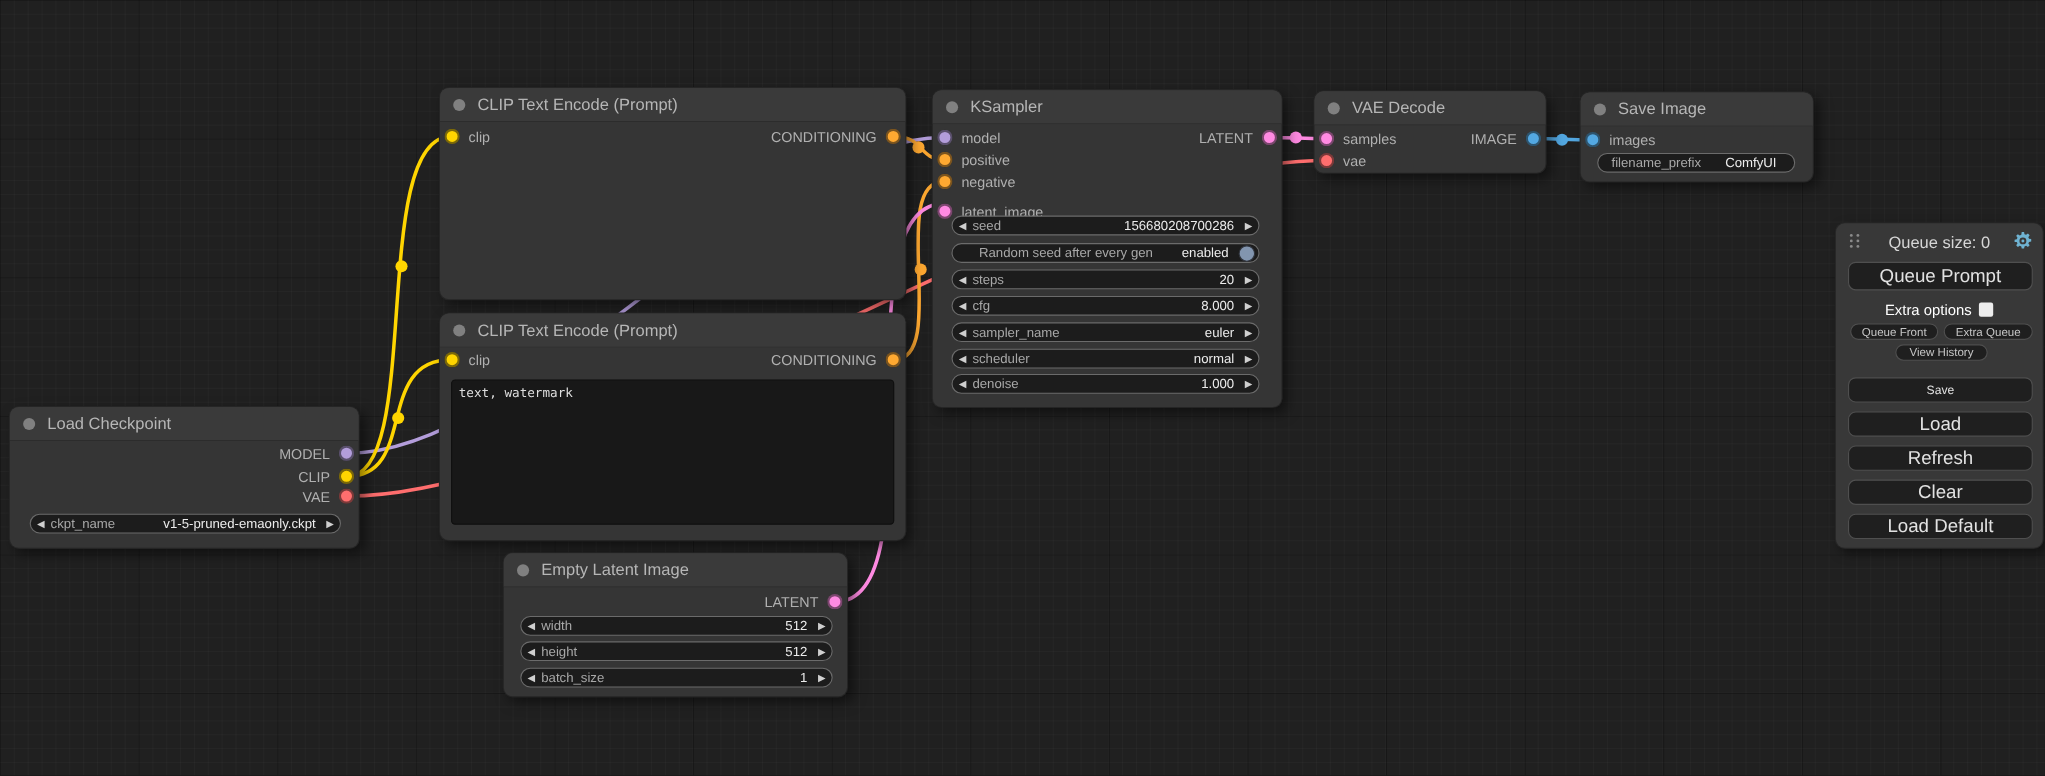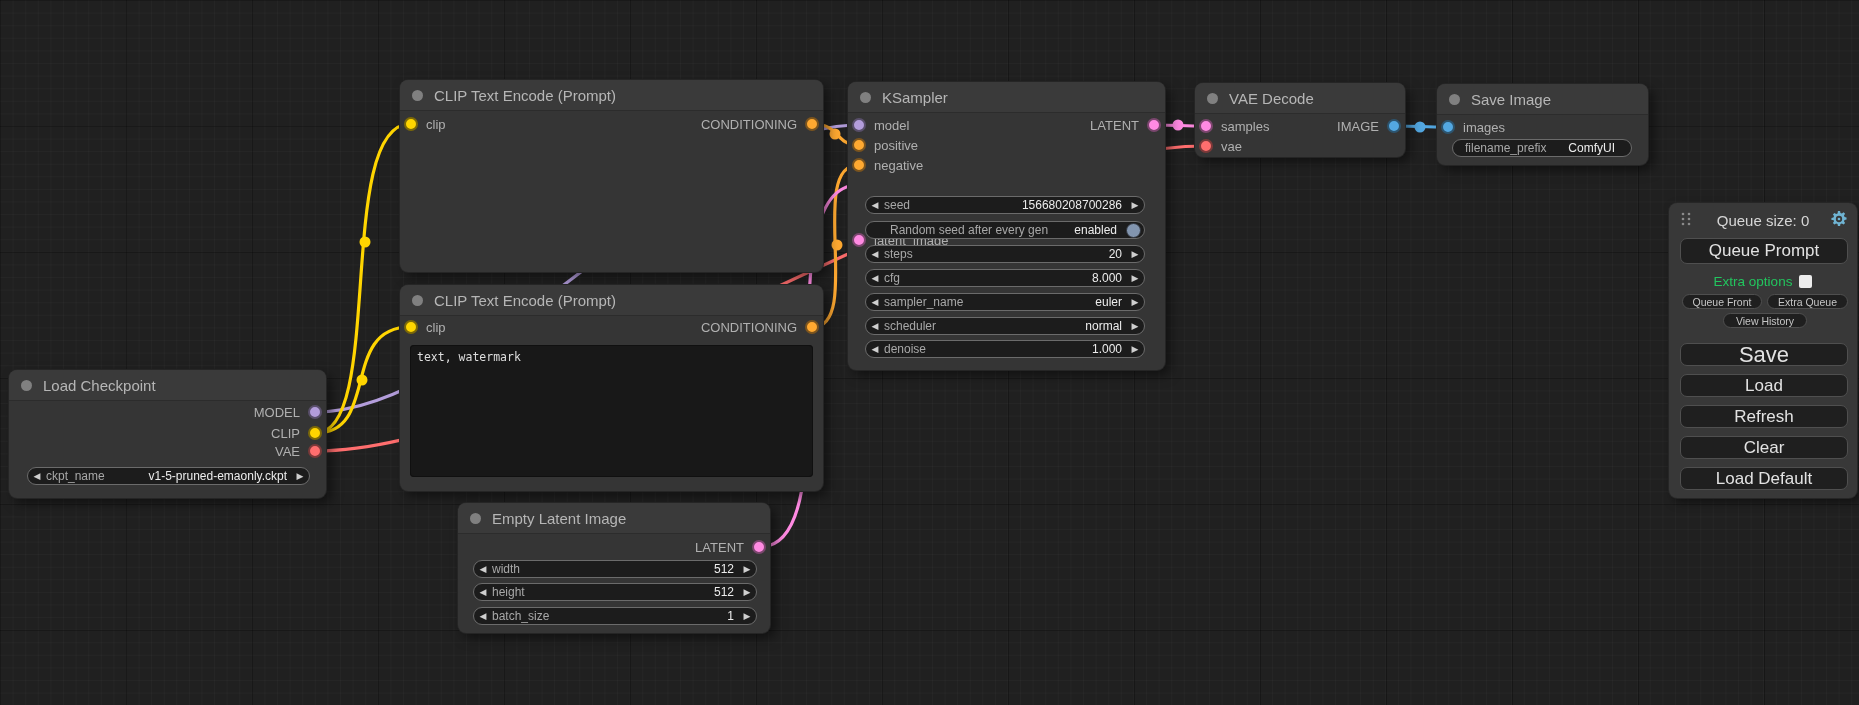--- a/index.html
+++ b/index.html
@@ -189,7 +189,7 @@
       <span class="pdot" style="background: rgb(255, 169, 49);"></span>
       <span class="plabel">negative</span>
     </div>
-    <div class="port in" style="top:100px;margin-top:48px;">
+    <div class="port in" style="top:100px;">
       <span class="pdot" style="background: rgb(255, 138, 226);"></span>
       <span class="plabel">latent_image</span>
     </div>

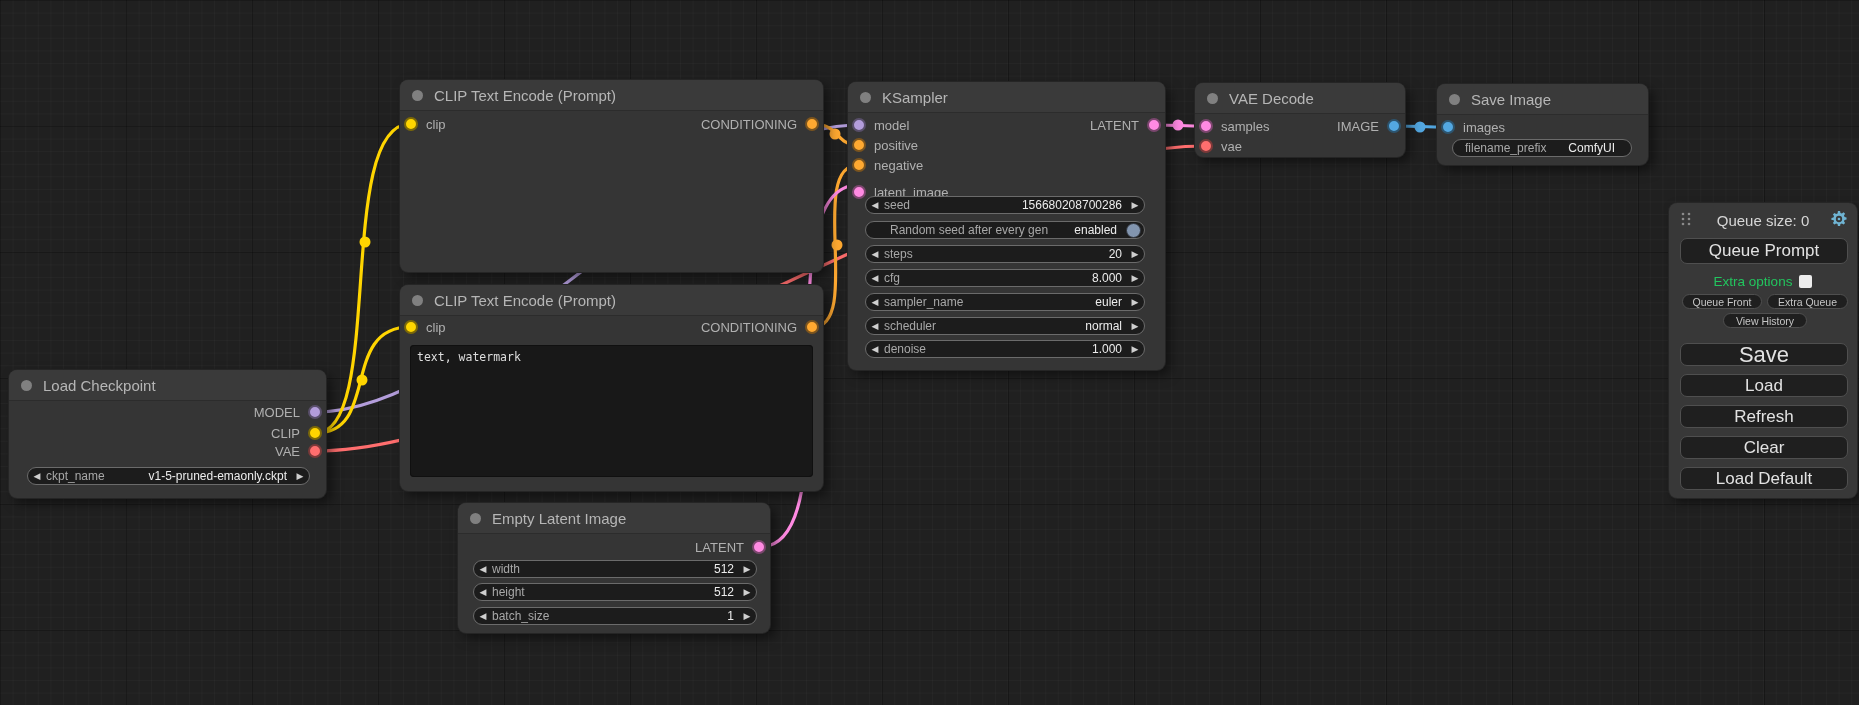--- a/index.html
+++ b/index.html
@@ -57,7 +57,7 @@
   .pbtn.small{font-size:10.5px;color:#c6c6c6;border-radius:8px;}
   .qhead{position:absolute;left:0;top:6px;right:0;height:22px;display:flex;align-items:center;}
   .qsize{position:absolute;left:0;right:0;text-align:center;font-size:15px;color:#d6d6d6;}
-  .extra-row{position:absolute;left:0;right:0;display:flex;align-items:center;justify-content:center;font-size:13.5px;color:#22c55e;}
+  .extra-row{position:absolute;left:0;right:0;display:flex;align-items:center;justify-content:center;font-size:13.5px;color:#ffffff;}
   .checkbox{width:13px;height:13px;background:#ededed;border-radius:2px;margin-left:7px;cursor:pointer;}
 </style>
 </head>

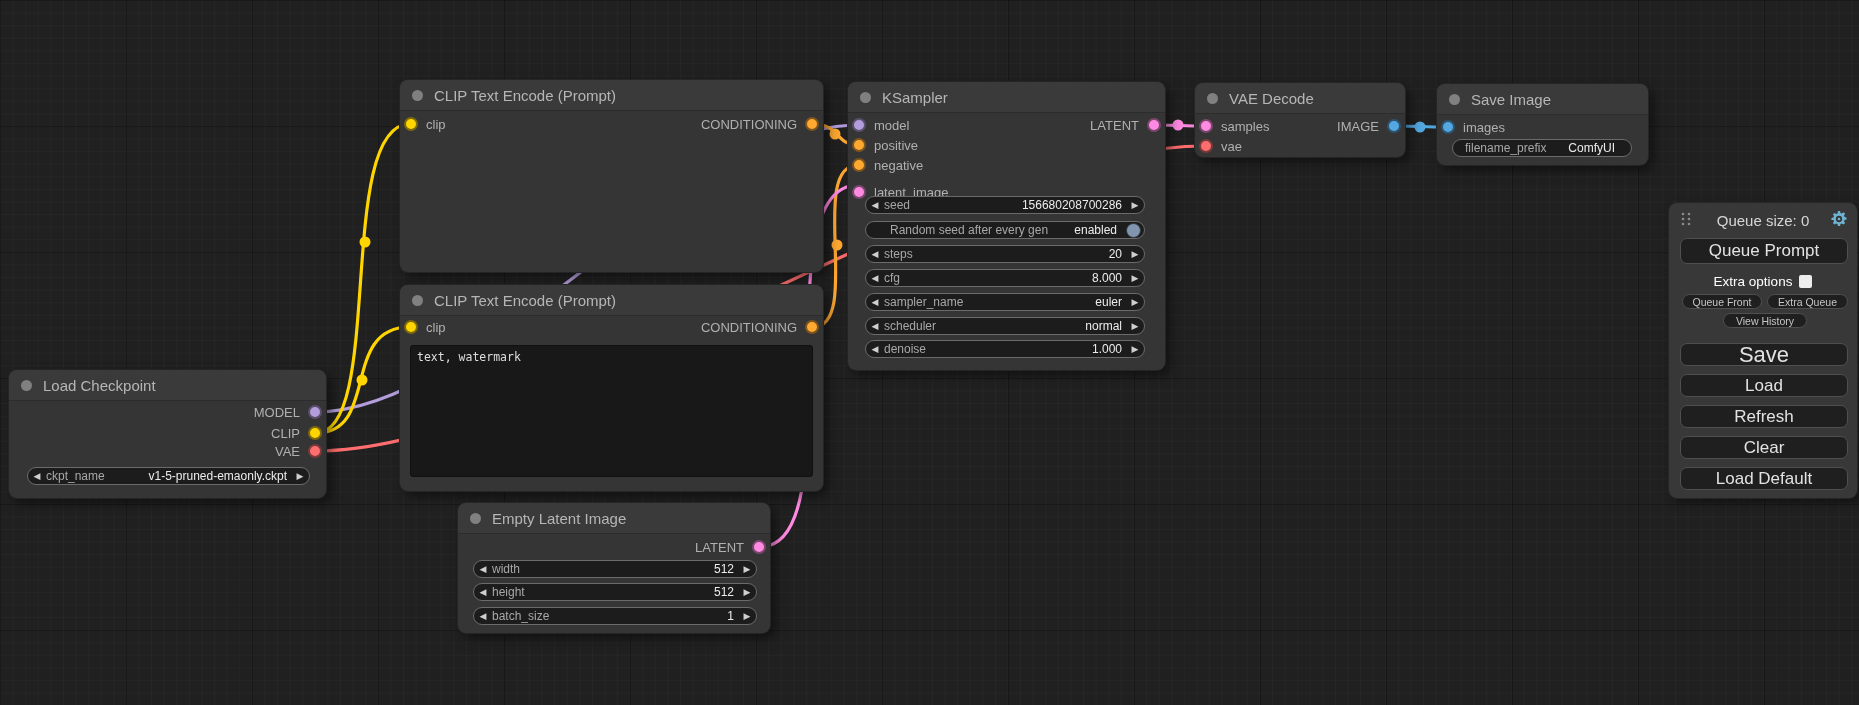--- a/index.html
+++ b/index.html
@@ -307,7 +307,7 @@
     <div class="pbtn small" style="left:13px;top:91px;width:80px;height:15px;">Queue Front</div>
     <div class="pbtn small" style="left:98px;top:91px;width:81px;height:15px;">Extra Queue</div>
     <div class="pbtn small" style="left:54px;top:110px;width:84px;height:15px;">View History</div>
-    <div class="pbtn" style="left:11px;top:140px;width:168px;height:23px;font-size:22px;">Save</div>
+    <div class="pbtn" style="left:11px;top:140px;width:168px;height:23px;font-size:11px;">Save</div>
     <div class="pbtn" style="left:11px;top:171px;width:168px;height:23px;font-size:17px;">Load</div>
     <div class="pbtn" style="left:11px;top:202px;width:168px;height:23px;font-size:17px;">Refresh</div>
     <div class="pbtn" style="left:11px;top:233px;width:168px;height:23px;font-size:17px;">Clear</div>

